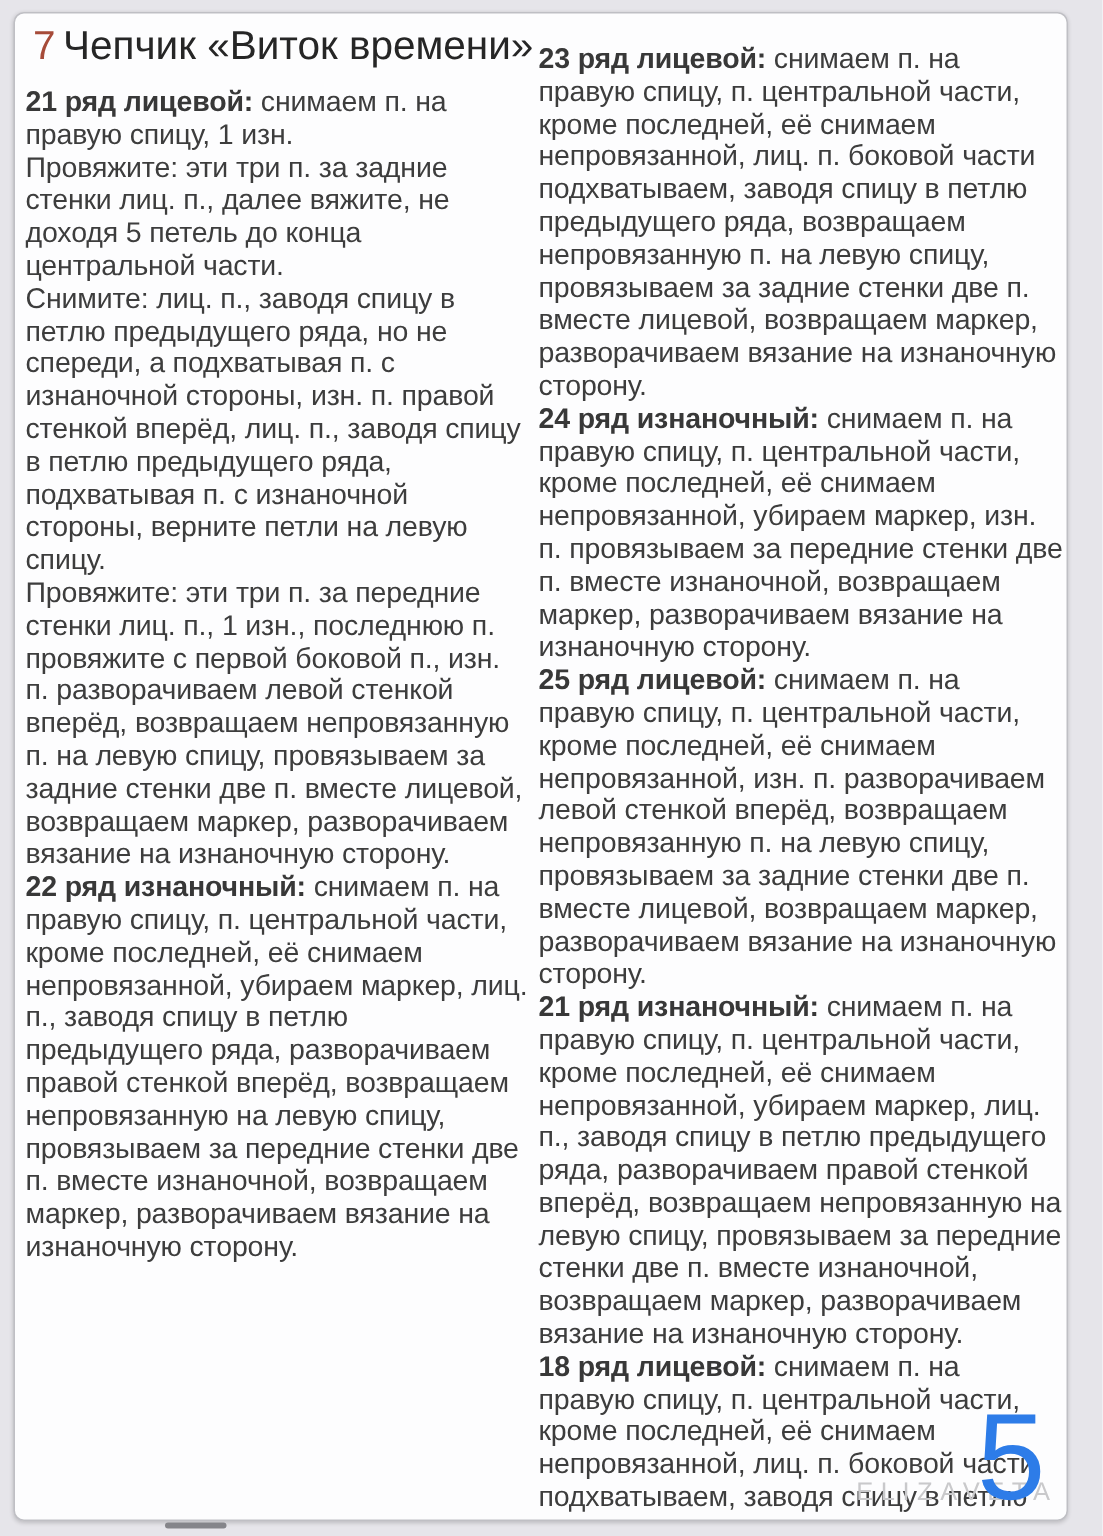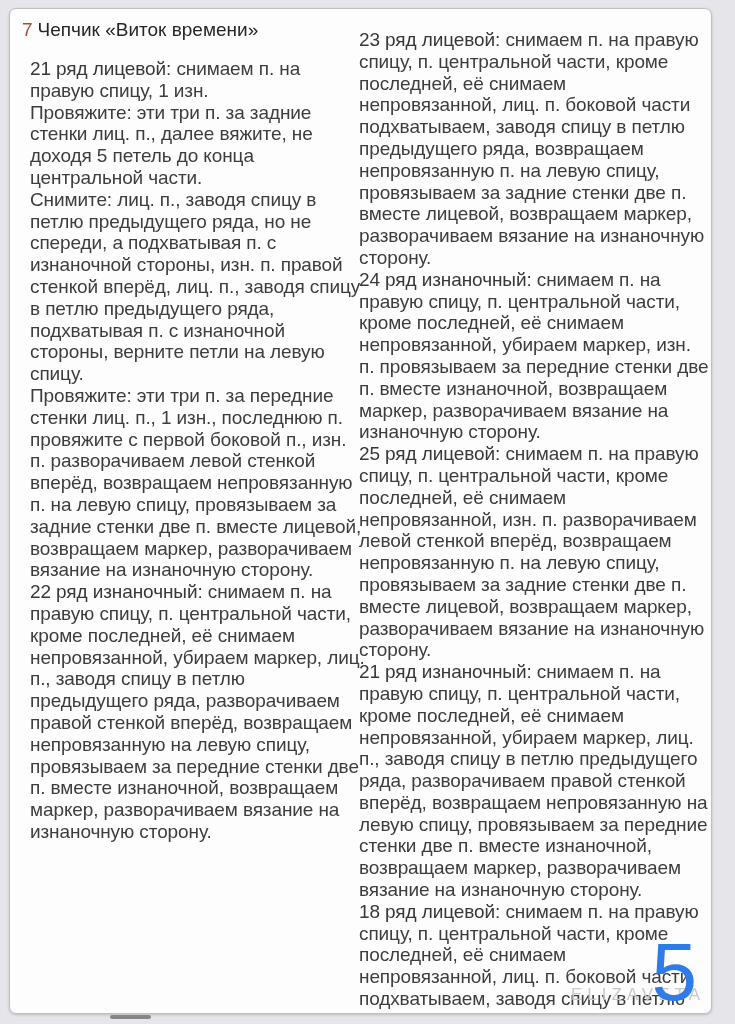--- a/index.html
+++ b/index.html
@@ -31,7 +31,7 @@
     position: absolute;
     left: 12px;
     top: 4px;
-    font-size: 19px;
+    font-size: 27px;
     line-height: 34px;
     color: #262626;
     white-space: nowrap;

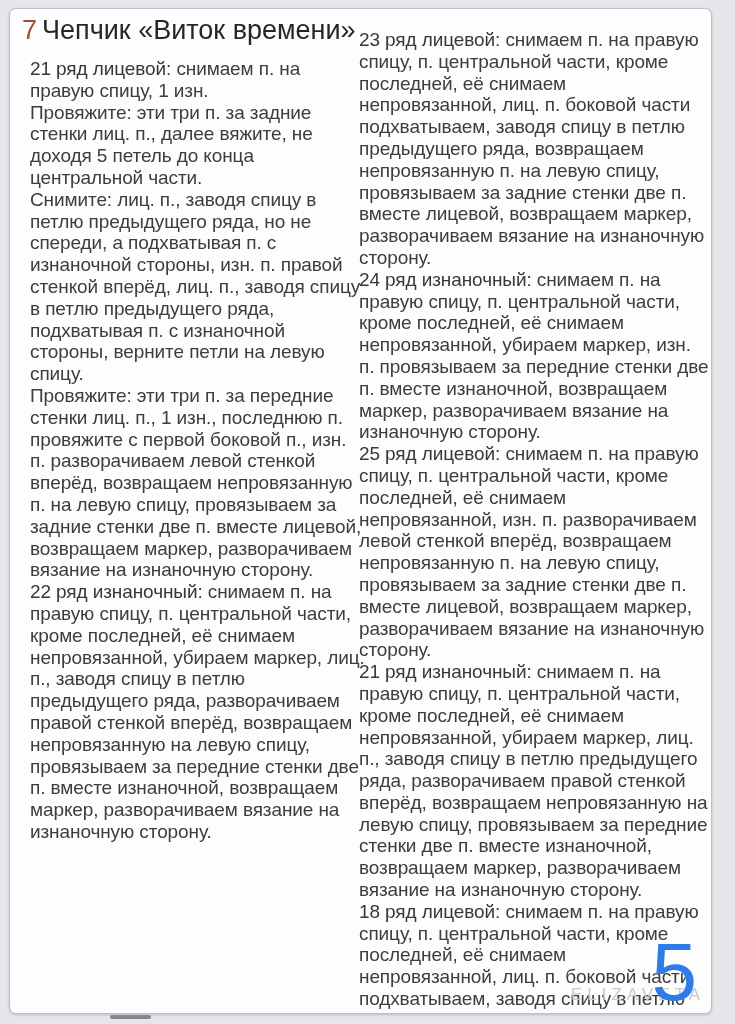--- a/index.html
+++ b/index.html
@@ -52,7 +52,7 @@
     padding: 0;
   }
   .col b {
-    font-weight: 400;
+    font-weight: 700;
     color: #383838;
   }
   .col-left {

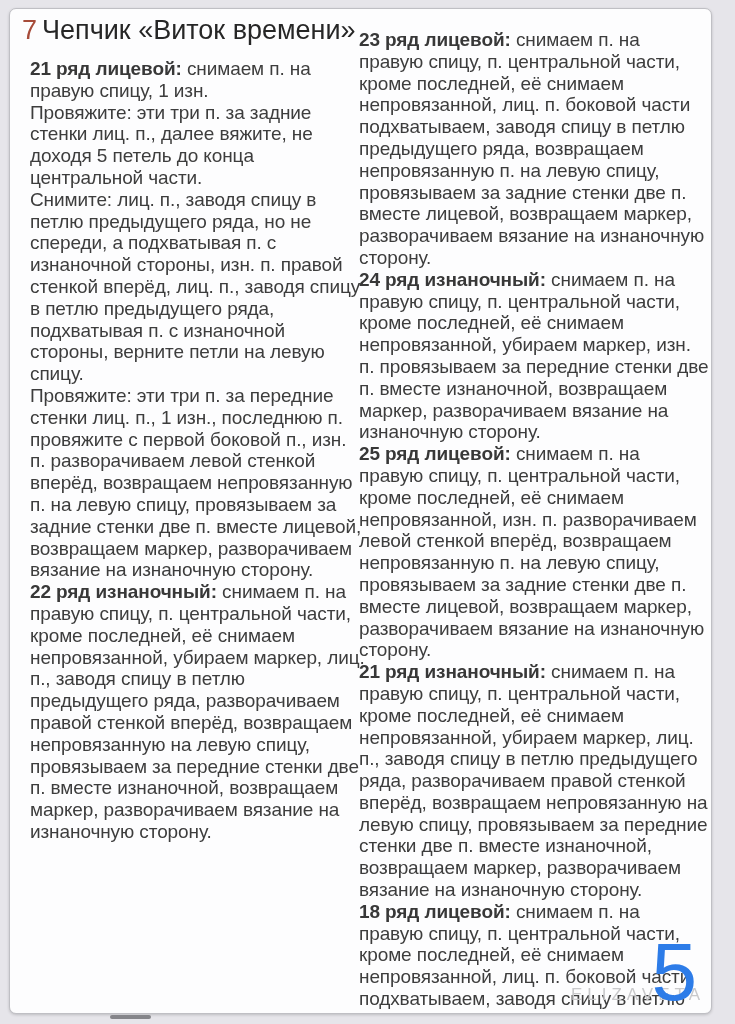--- a/index.html
+++ b/index.html
@@ -56,7 +56,7 @@
     color: #383838;
   }
   .col-left {
-    left: 20px;
+    left: 7px;
     top: 49px;
     width: 336px;
   }

